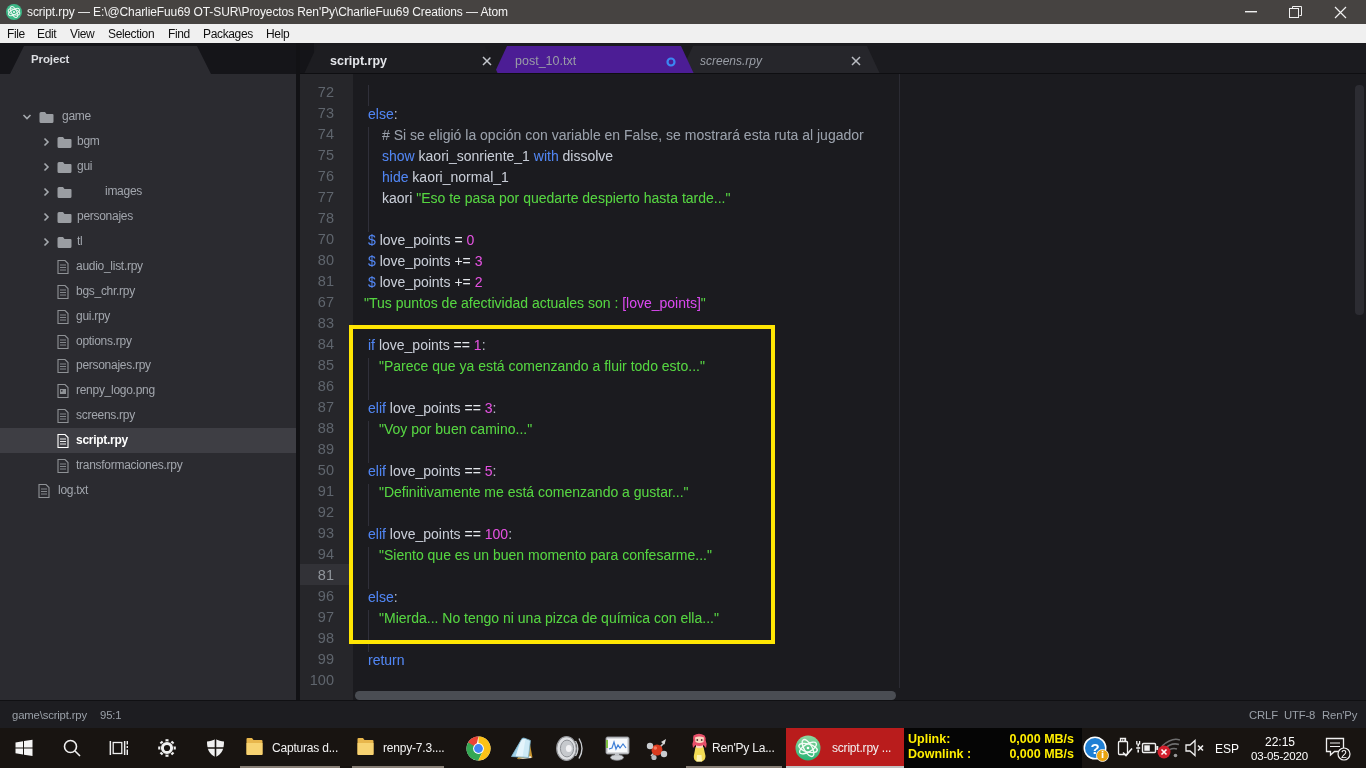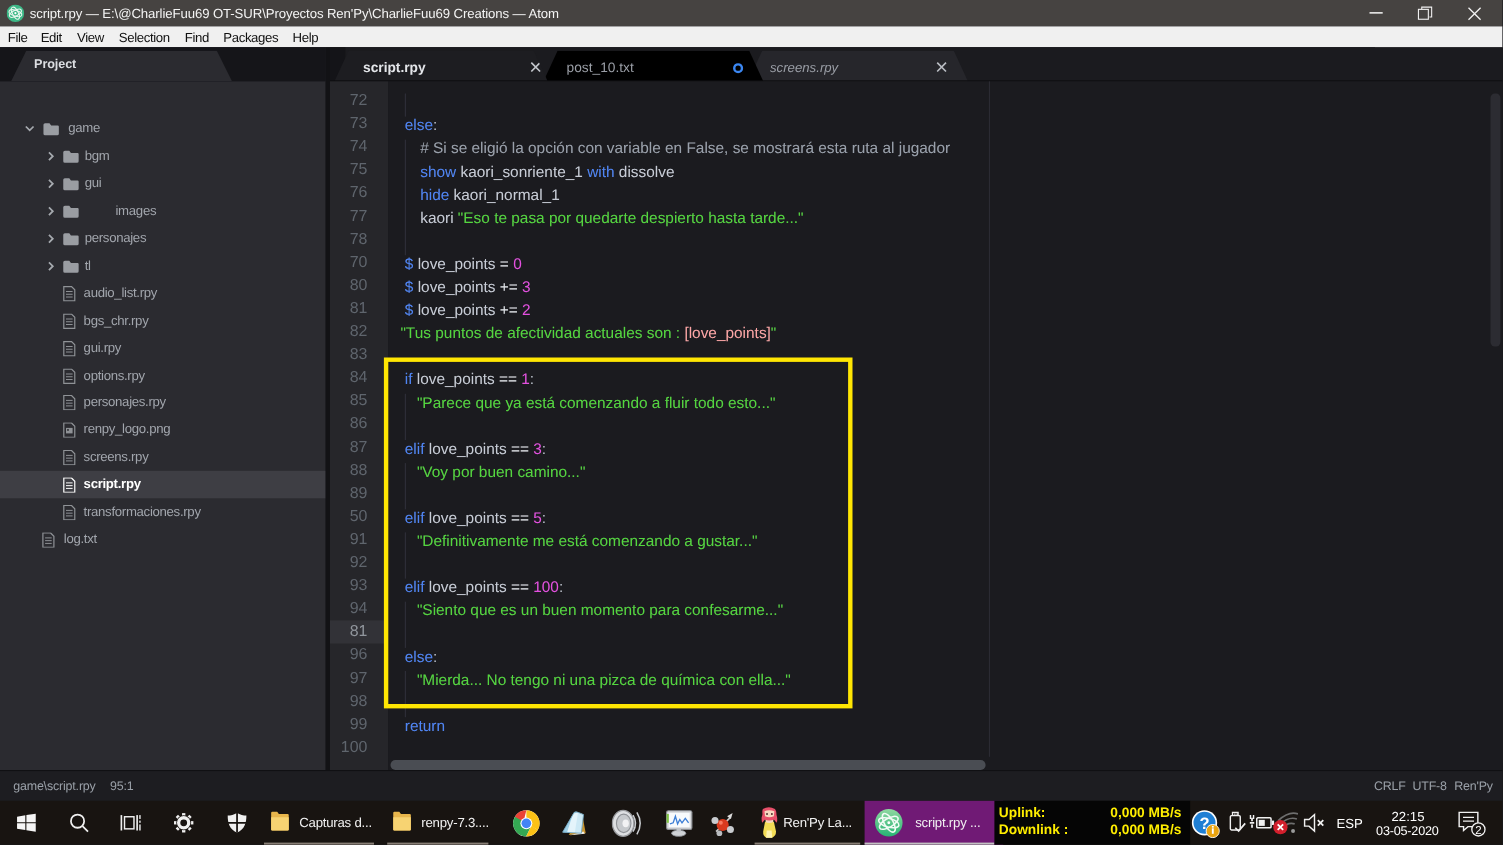--- a/index.html
+++ b/index.html
@@ -261,7 +261,7 @@
           <path d="M1 1 L9 9 M9 1 L1 9" stroke="#b9bcc2" stroke-width="1.5"></path>
         </svg>
     </div>
-    <div class="tab" style="left:194px;width:200px;background:#000000;clip-path:polygon(13px 0,187px 0,200px 100%,0 100%)">
+    <div class="tab" style="left:194px;width:200px;background:#4c1d95;clip-path:polygon(13px 0,187px 0,200px 100%,0 100%)">
       <span class="tlbl" style="left:21px;color:#9a9ea6">post_10.txt</span>
       <svg class="abs" style="left:172px;top:11px" width="10" height="10">
           <circle cx="5" cy="5" r="3.5" fill="none" stroke="#3b87f2" stroke-width="2.2"></circle>

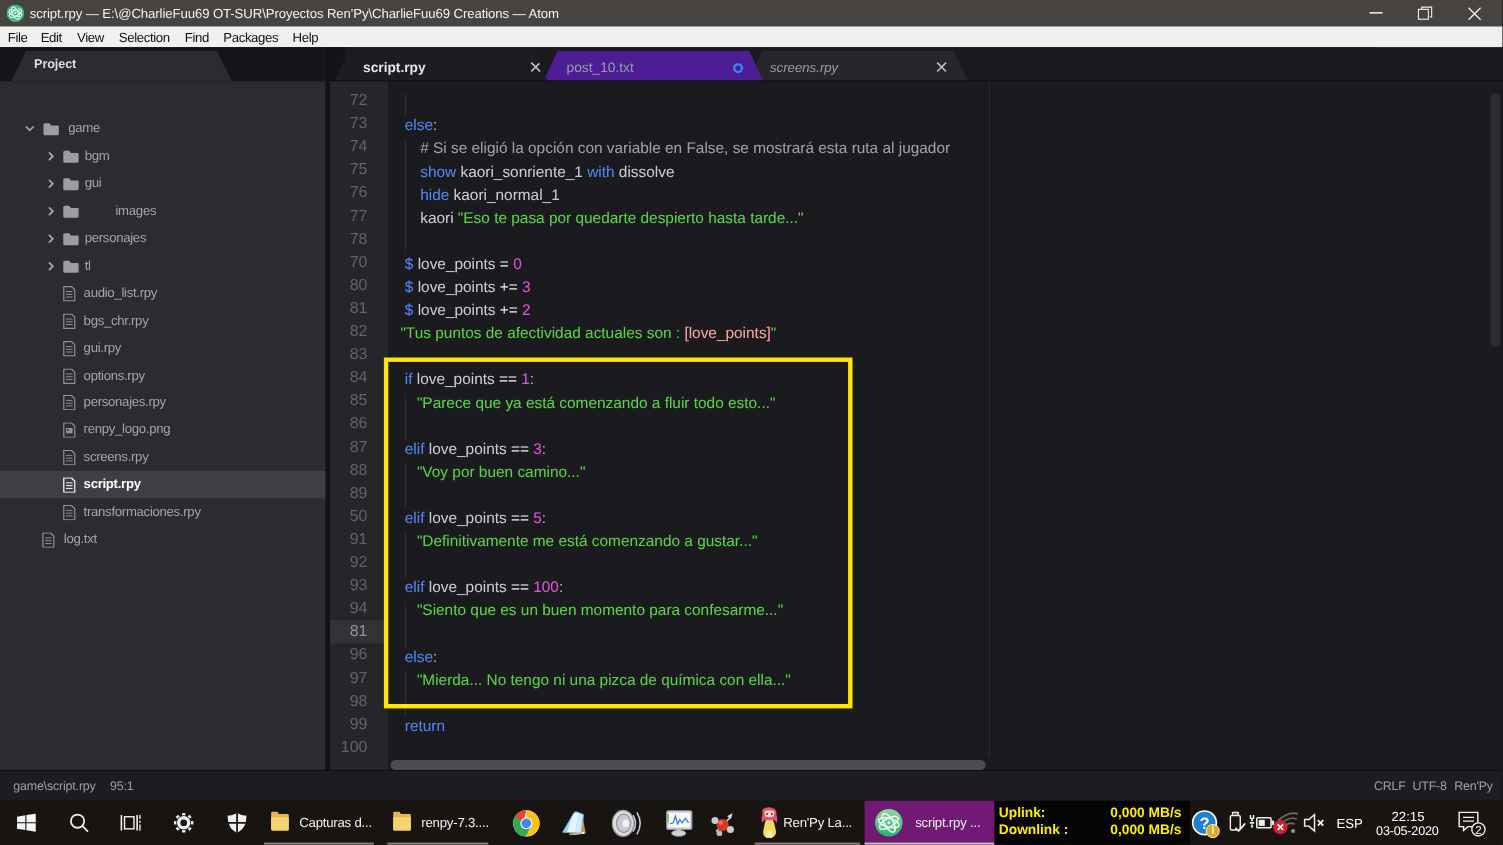--- a/index.html
+++ b/index.html
@@ -289,7 +289,7 @@
 <div class="lnum" style="top:189px;">70</div>
 <div class="lnum" style="top:210px;">80</div>
 <div class="lnum" style="top:231px;">81</div>
-<div class="lnum" style="top:252px;">82</div>
+<div class="lnum" style="top:252px;">67</div>
 <div class="lnum" style="top:273px;">83</div>
 <div class="lnum" style="top:294px;">84</div>
 <div class="lnum" style="top:315px;">85</div>

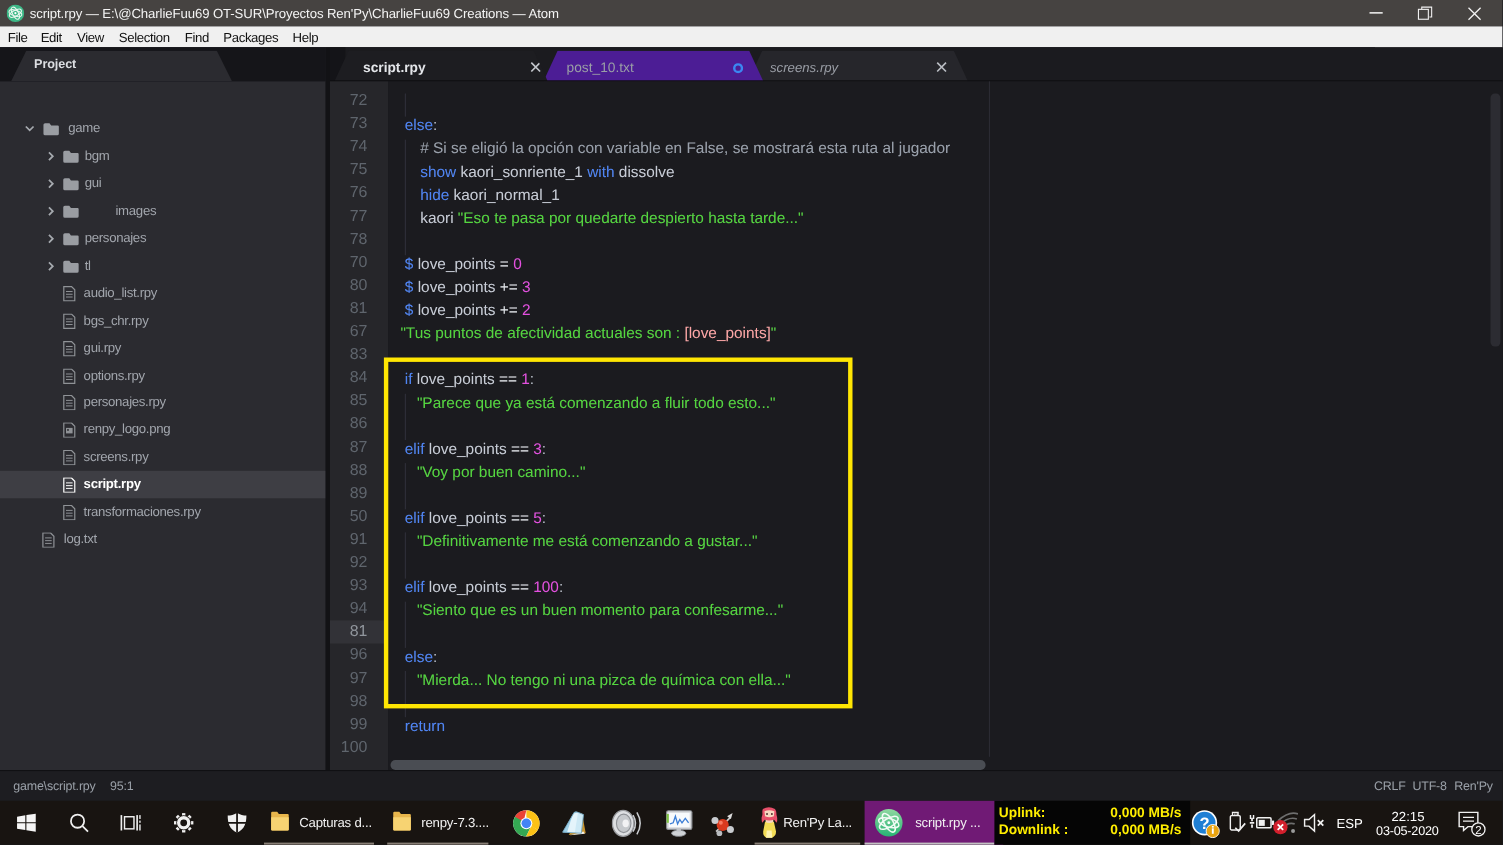--- a/index.html
+++ b/index.html
@@ -53,7 +53,7 @@
   .o { color:#e4e7ec; }
   .n { color:#e44ee0; }
   .s { color:#53d63e; }
-  .i { color:#fca5a5; }
+  .i { color:#d946ef; }
   .c { color:#99a0ab; }
   .p { color:#b4bac4; }
 

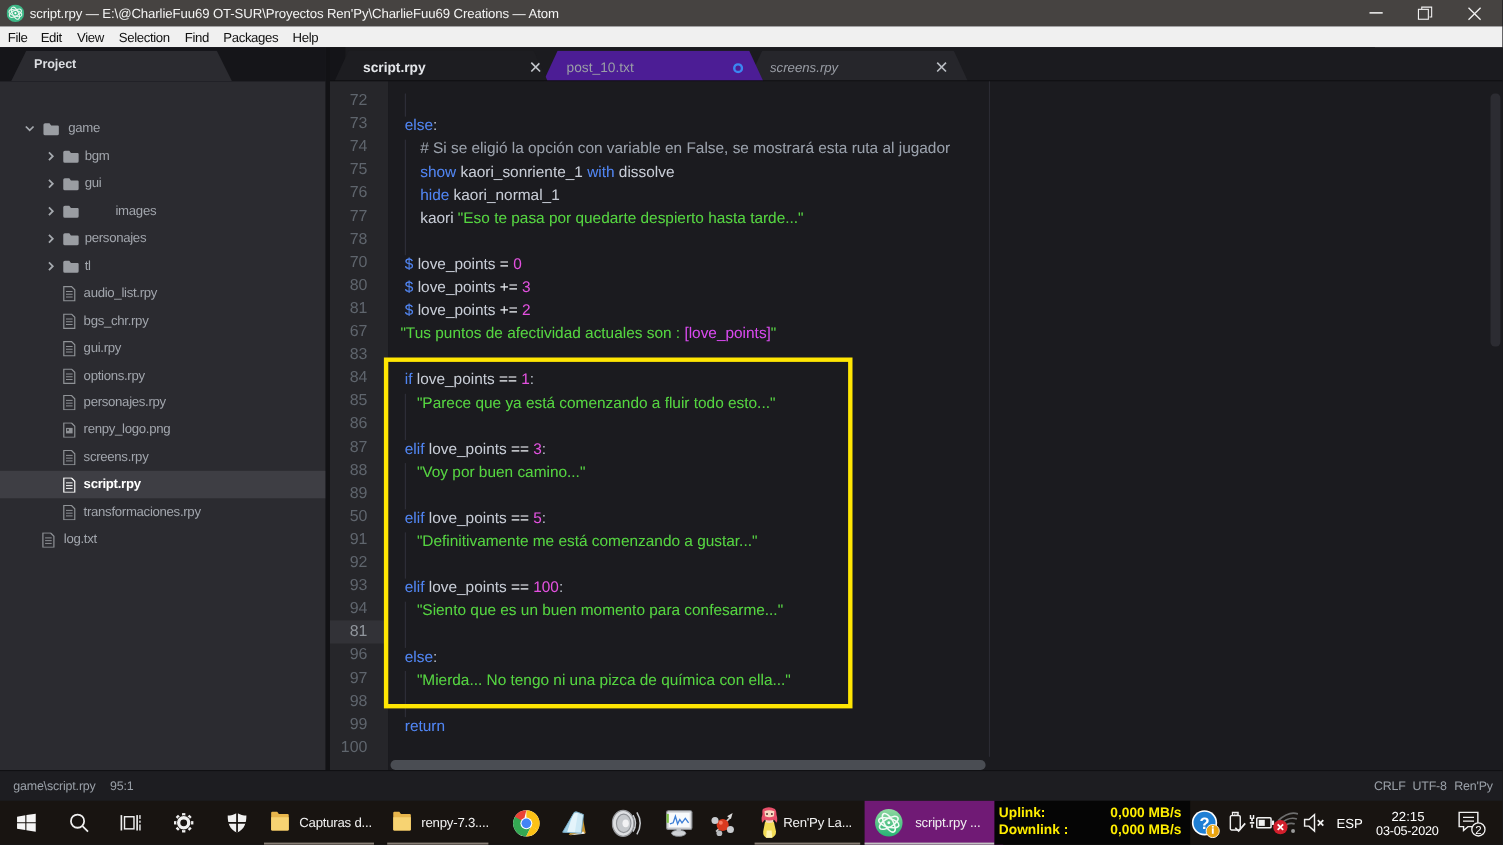--- a/index.html
+++ b/index.html
@@ -463,7 +463,7 @@
 <span class="tbl" style="left:26px">Ren'Py La...</span>
 <div class="uline" style="left:0;width:96px"></div>
 </div>
-<div class="tbtn" style="left:786px;width:126px;background:#701a75">
+<div class="tbtn" style="left:786px;width:126px;background:#b91c1c">
 <svg class="abs" style="left:9px;top:7px" width="26" height="26" viewBox="0 0 26 26">
 <defs>
           <linearGradient id="atg" x1="0" y1="0" x2="0" y2="1">

